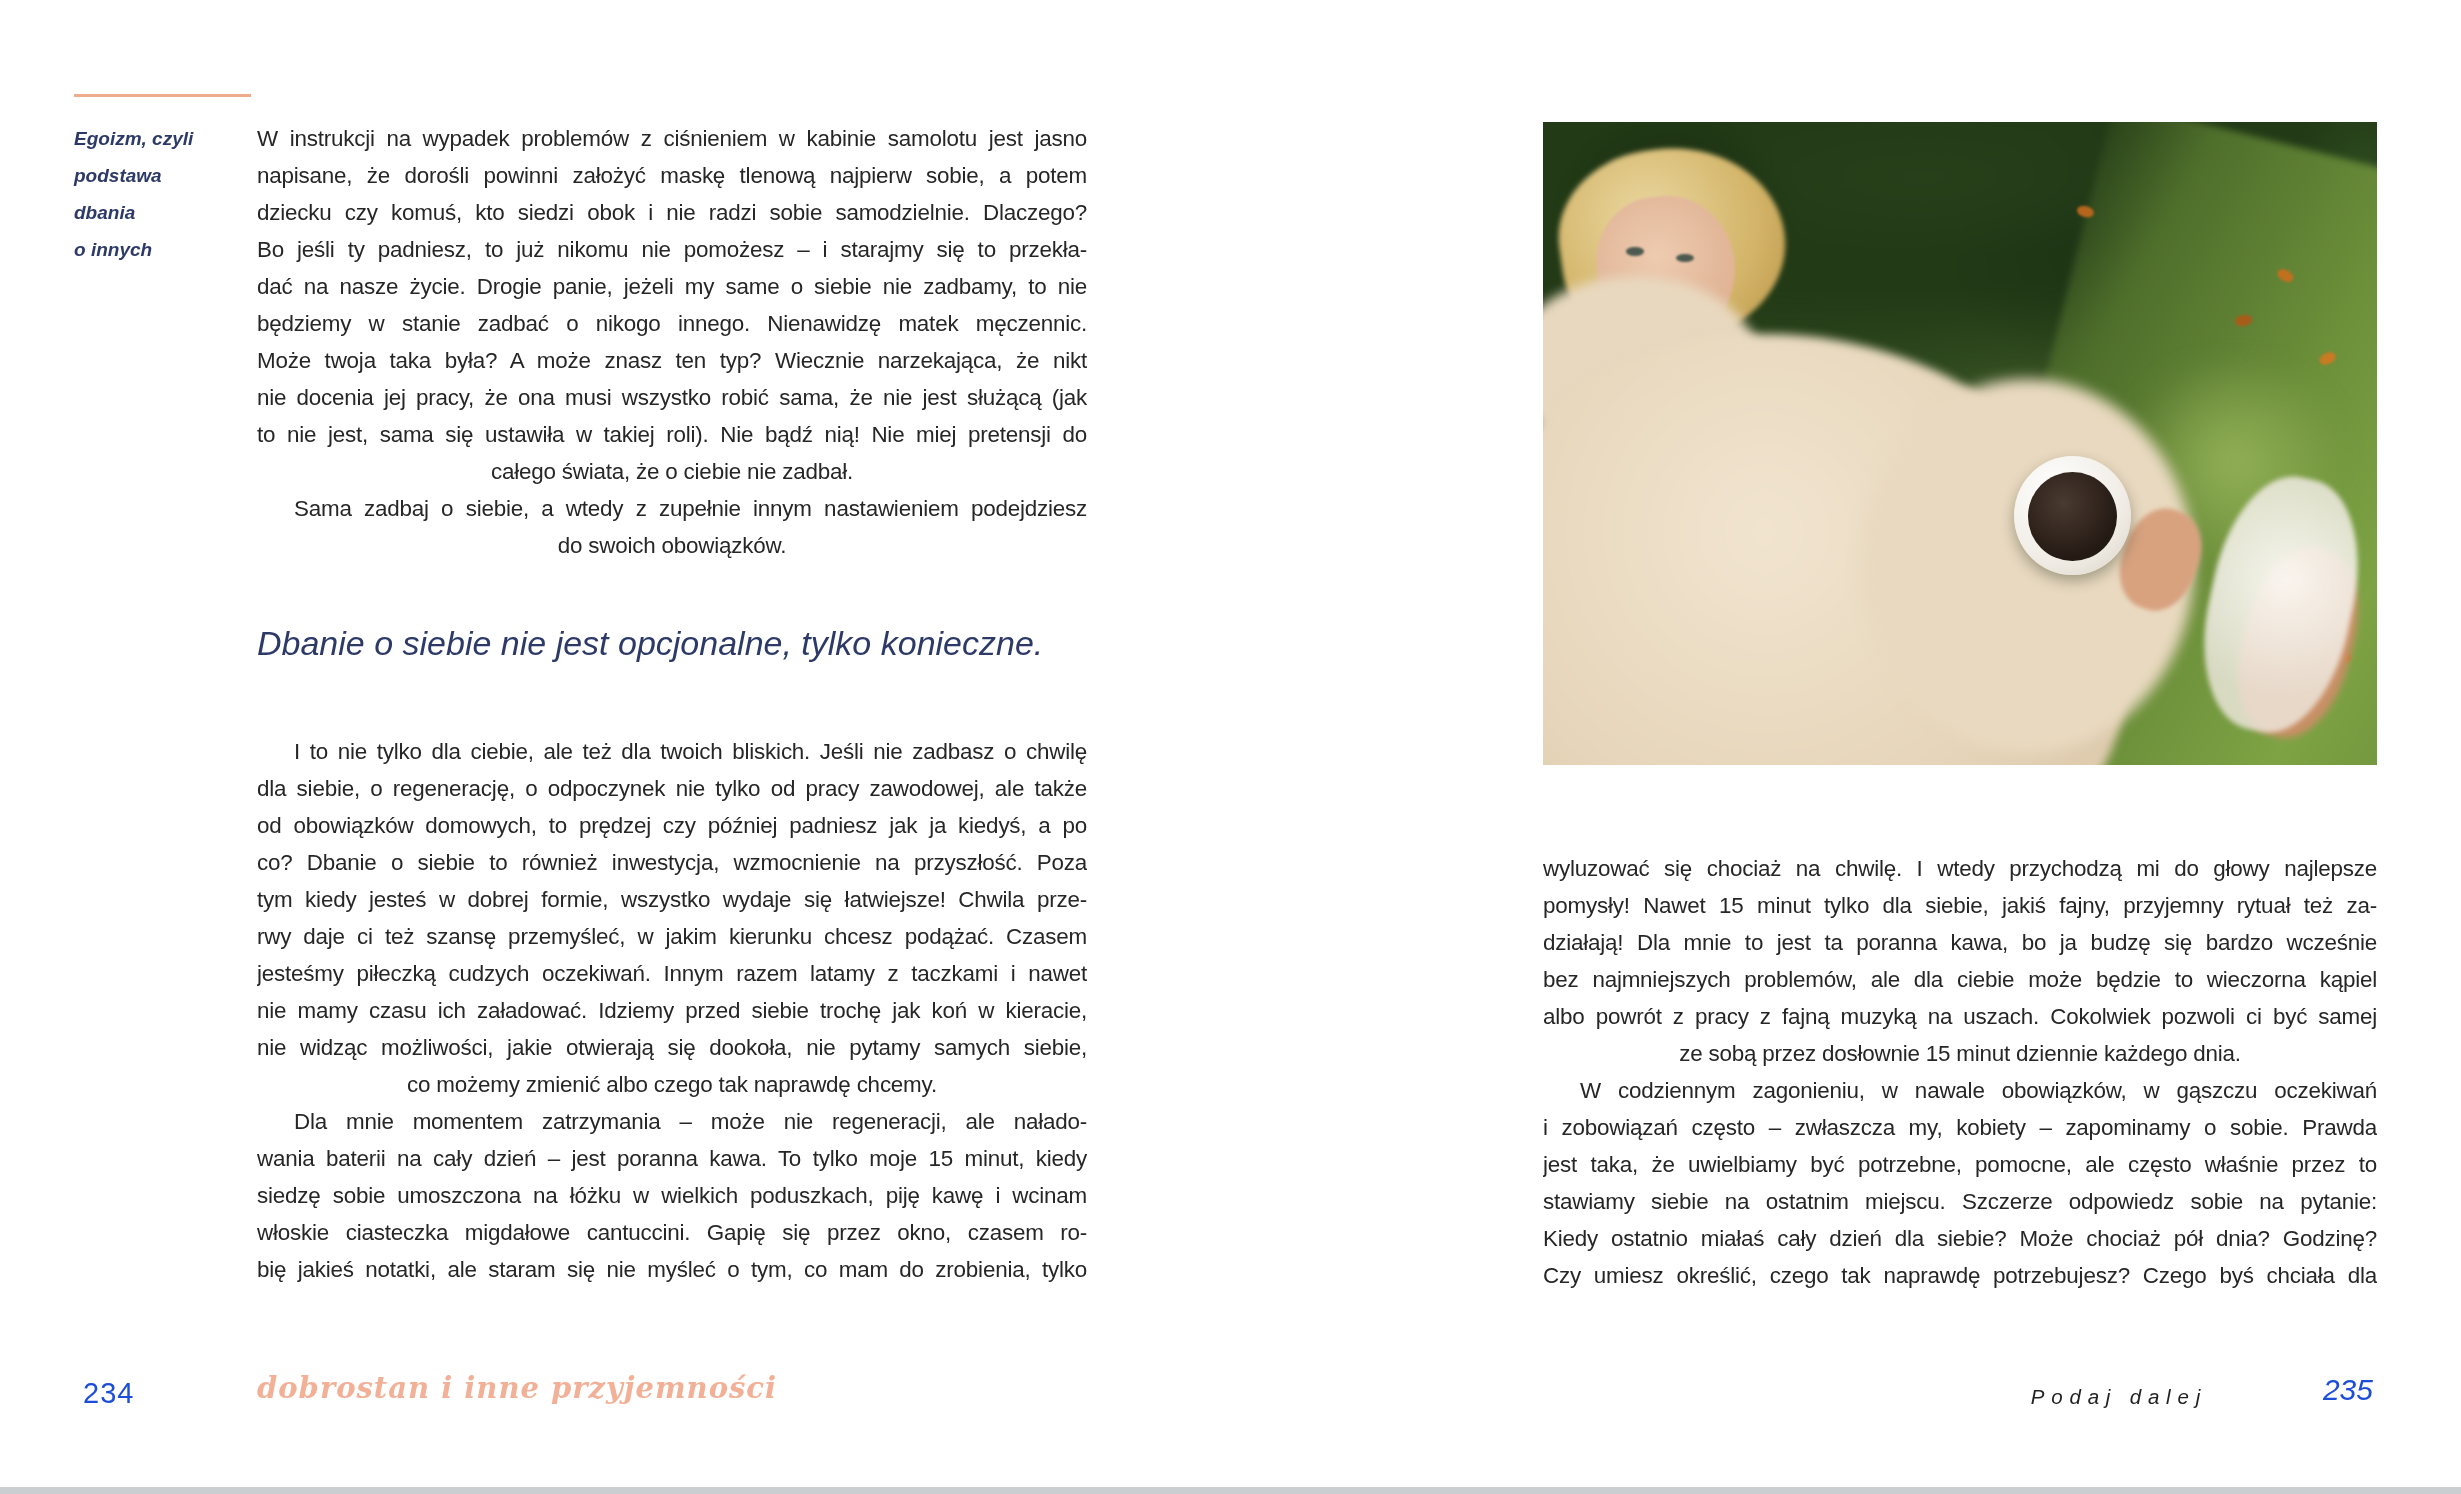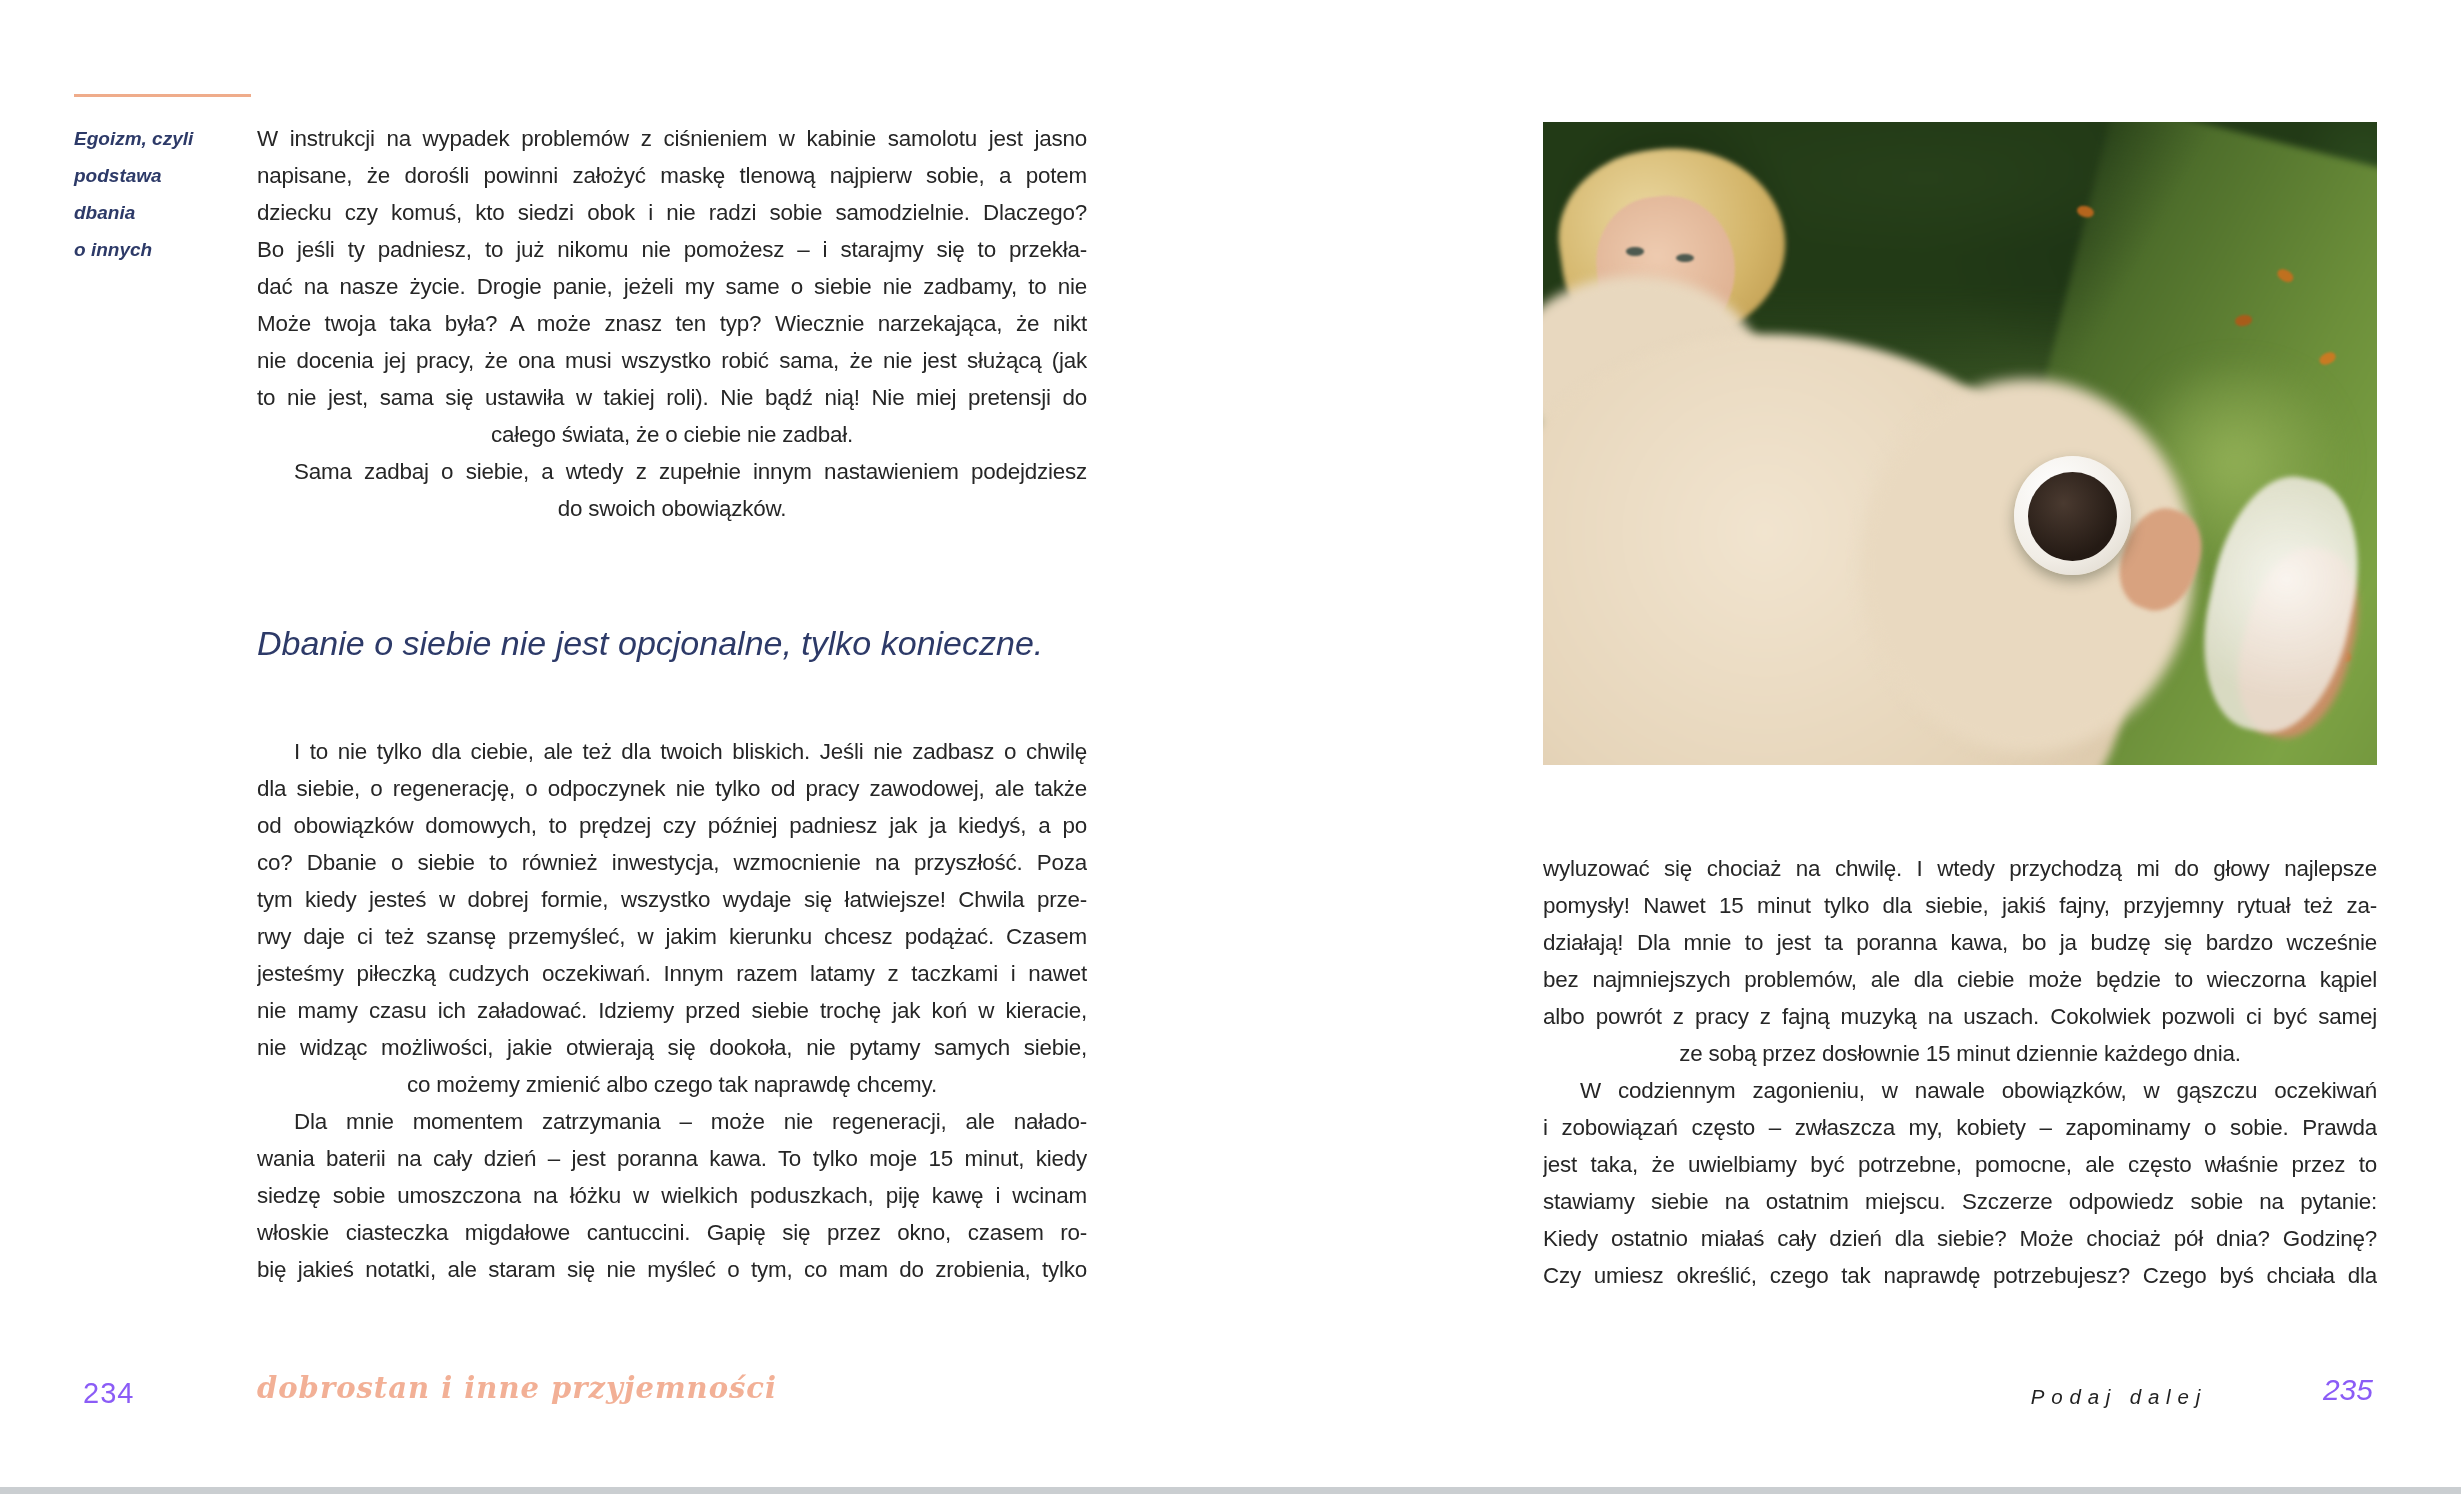--- a/index.html
+++ b/index.html
@@ -102,6 +102,7 @@
       <div class="jline">dziecku czy komuś, kto siedzi obok i nie radzi sobie samodzielnie. Dlaczego?</div>
       <div class="jline">Bo jeśli ty padniesz, to już nikomu nie pomożesz – i starajmy się to przekła-</div>
       <div class="jline">dać na nasze życie. Drogie panie, jeżeli my same o siebie nie zadbamy, to nie</div>
+      <div class="jline">będziemy w stanie zadbać o nikogo innego. Nienawidzę matek męczennic.</div>
       <div class="jline">Może twoja taka była? A może znasz ten typ? Wiecznie narzekająca, że nikt</div>
       <div class="jline">nie docenia jej pracy, że ona musi wszystko robić sama, że nie jest służącą (jak</div>
       <div class="jline">to nie jest, sama się ustawiła w takiej roli). Nie bądź nią! Nie miej pretensji do</div>

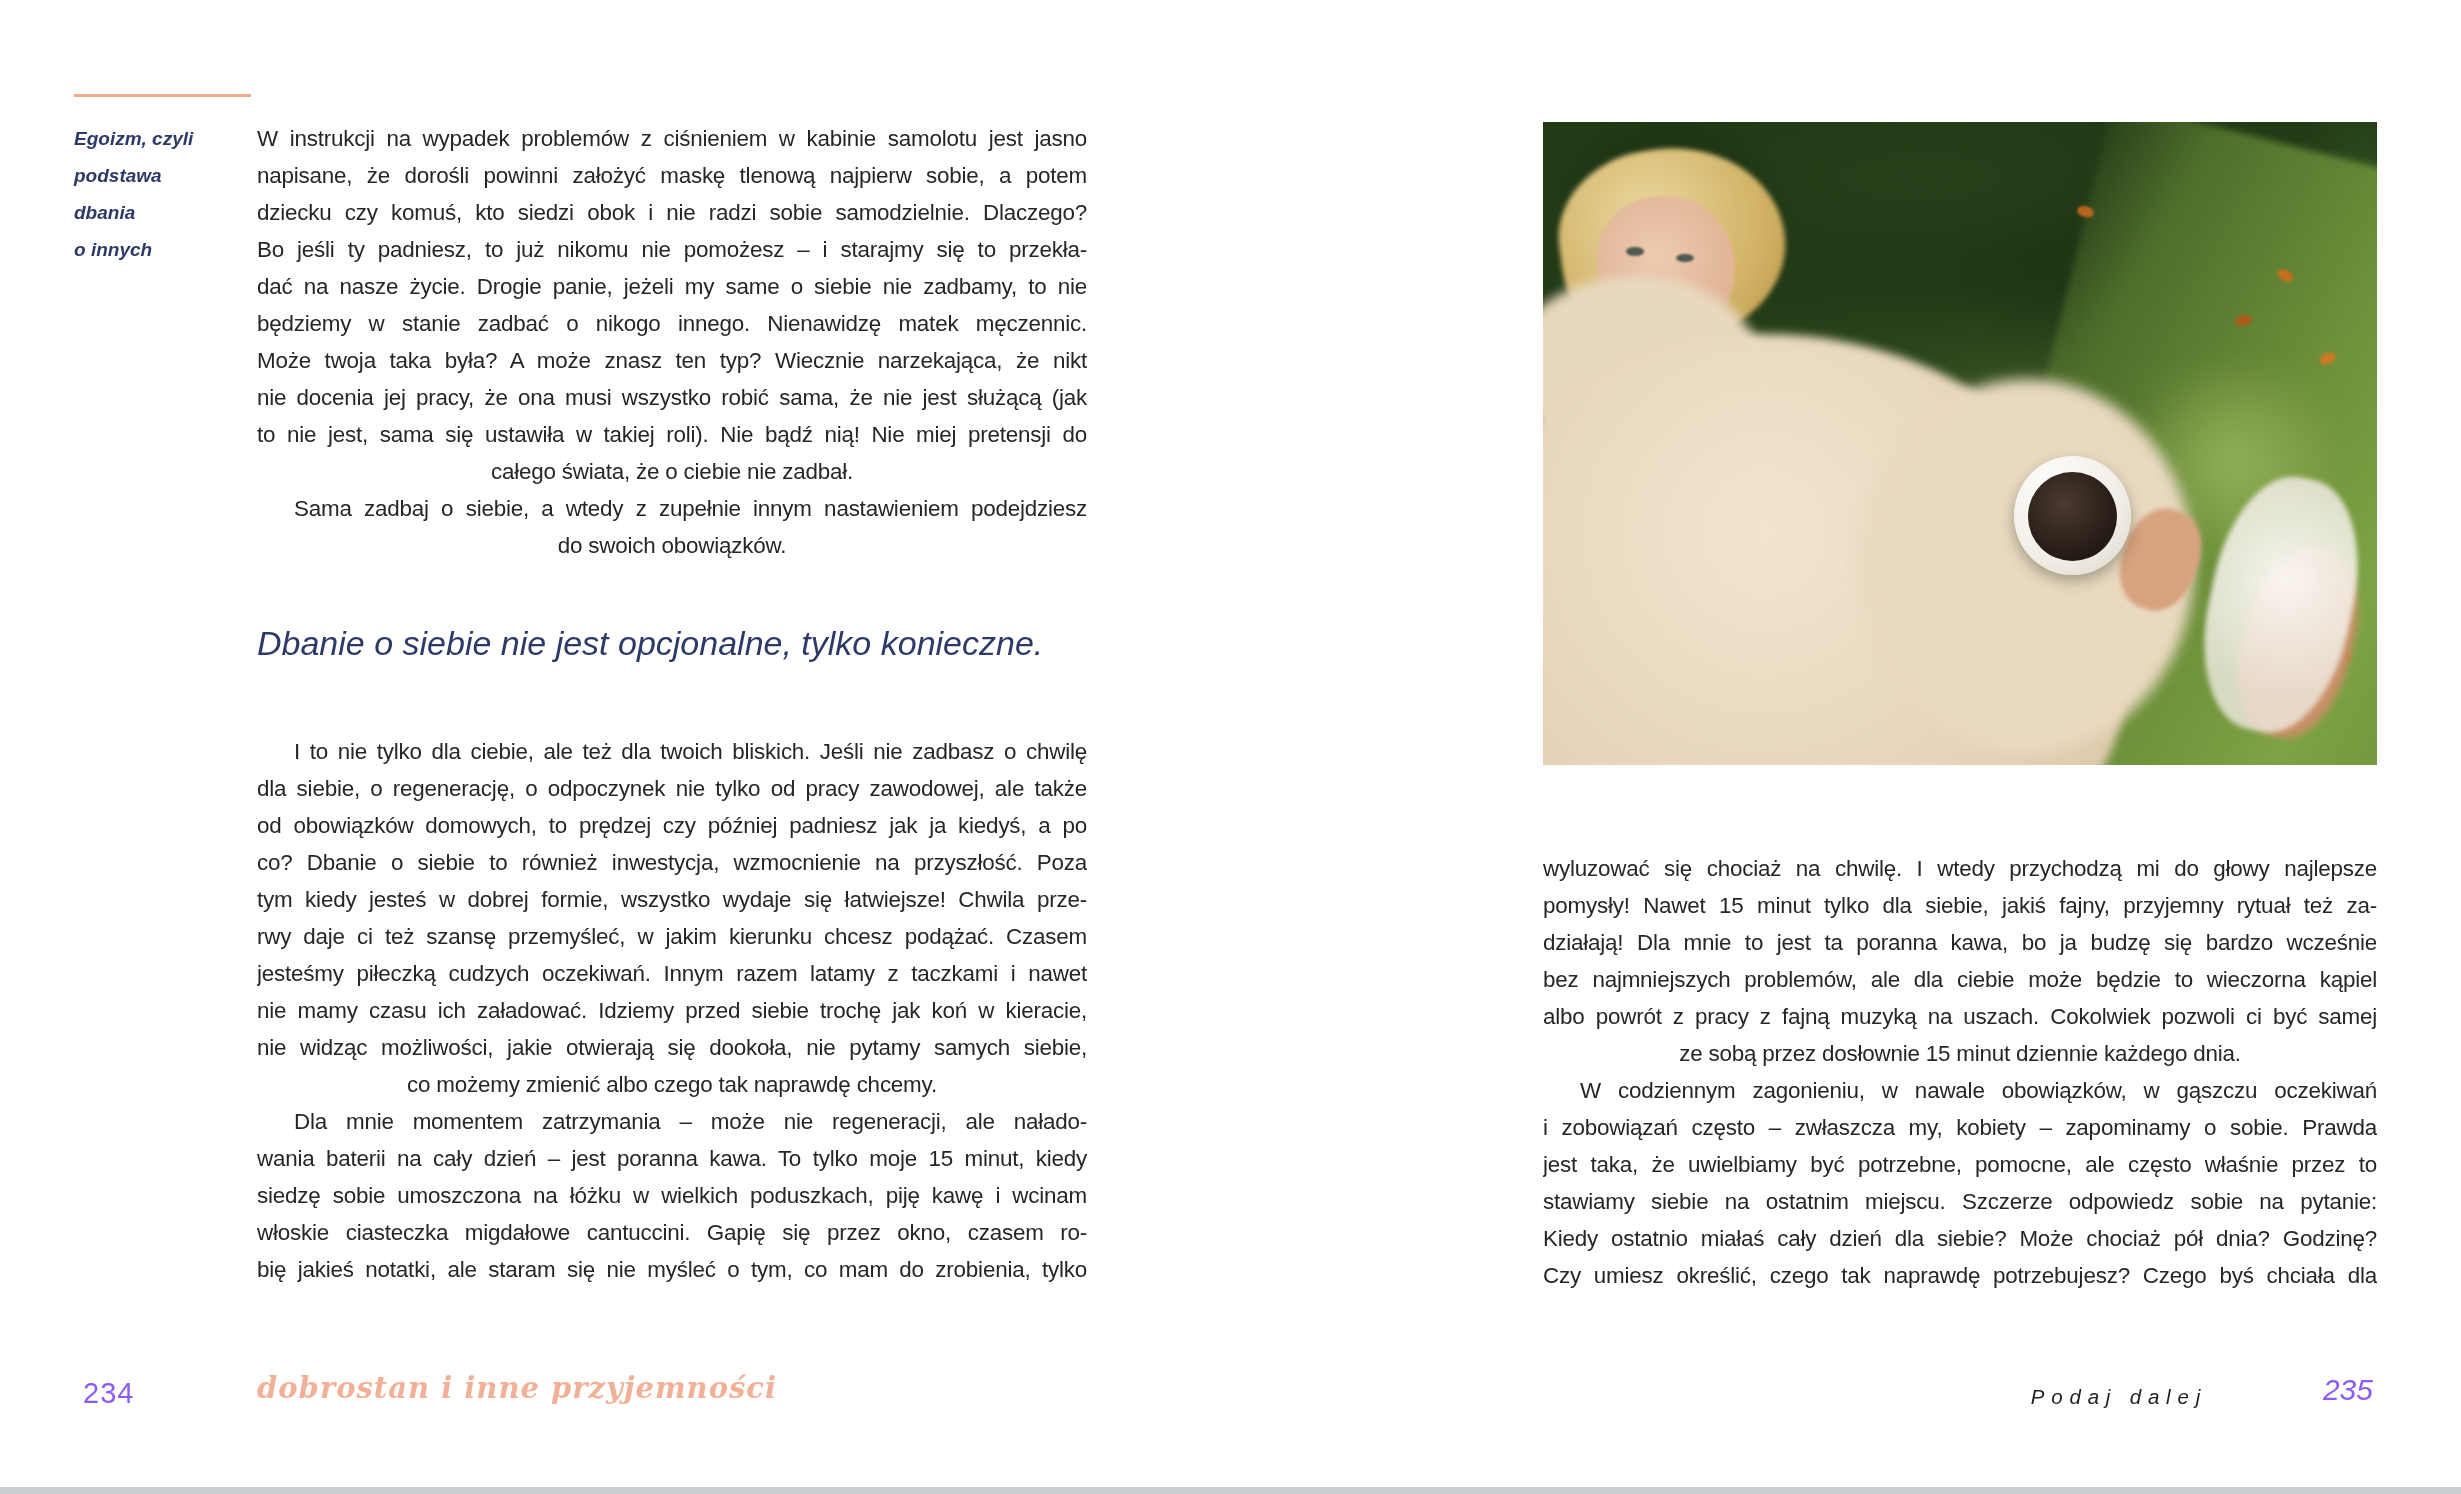--- a/index.html
+++ b/index.html
@@ -23,7 +23,7 @@
   .heading{position:absolute;left:257px;top:624px;width:839px;margin:0;
     color:#2d3a68;font-style:italic;font-weight:400;font-size:34px;line-height:39px;}
   
-  .pagenum{position:absolute;color:#8b5cf6;}
+  .pagenum{position:absolute;color:#1d4ed8;}
   .pn-left{left:83px;top:1377px;font-size:29px;letter-spacing:1px;}
   .pn-right{right:89px;top:1373px;font-size:30px;font-style:italic;}
   .footer-title{position:absolute;left:257px;top:1371px;

